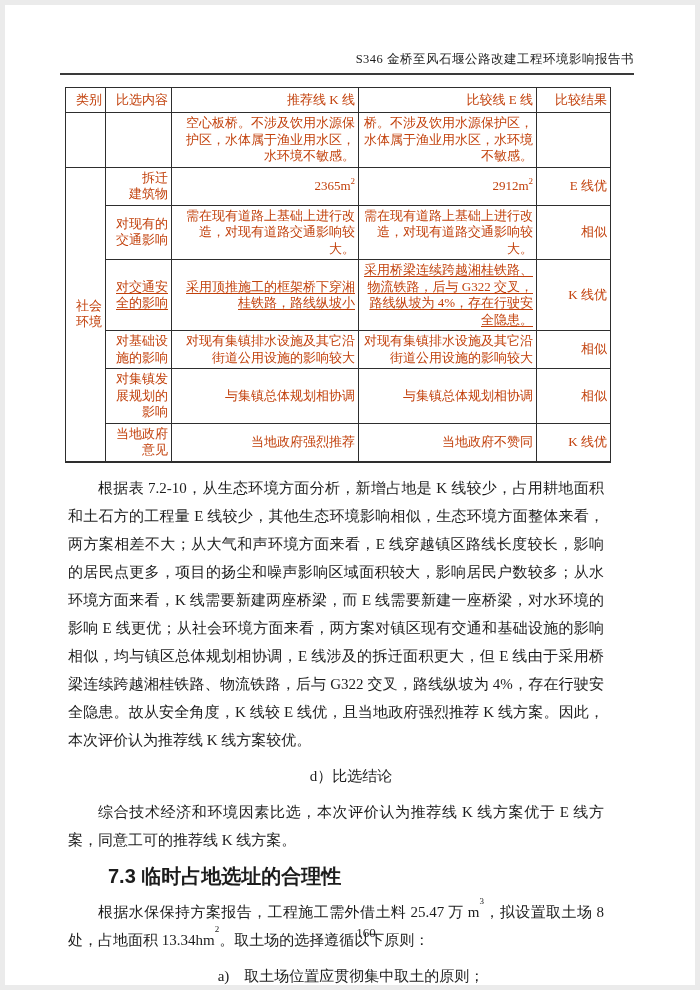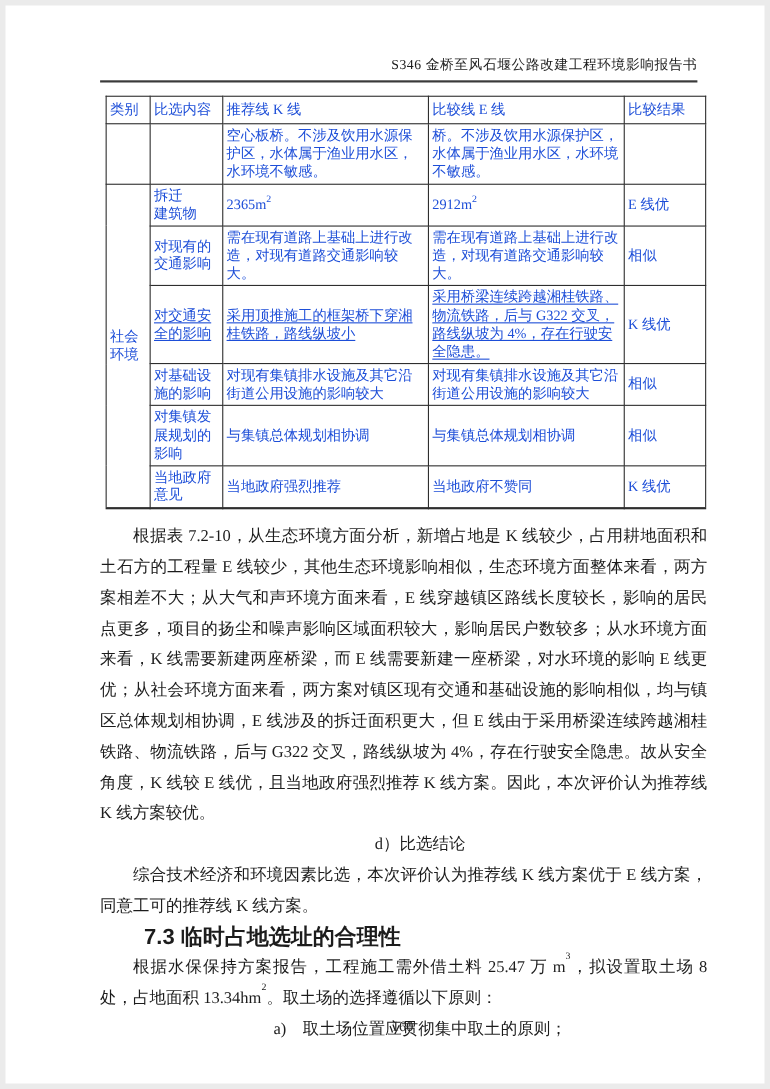--- a/index.html
+++ b/index.html
@@ -14,7 +14,7 @@
     color:#1c1c1c;
     overflow:hidden;
   }
-  .content { padding:46px 61px 0 86px; }
+  .content { padding:46px 61px 0 55px; }
 
   
   .doc-header {

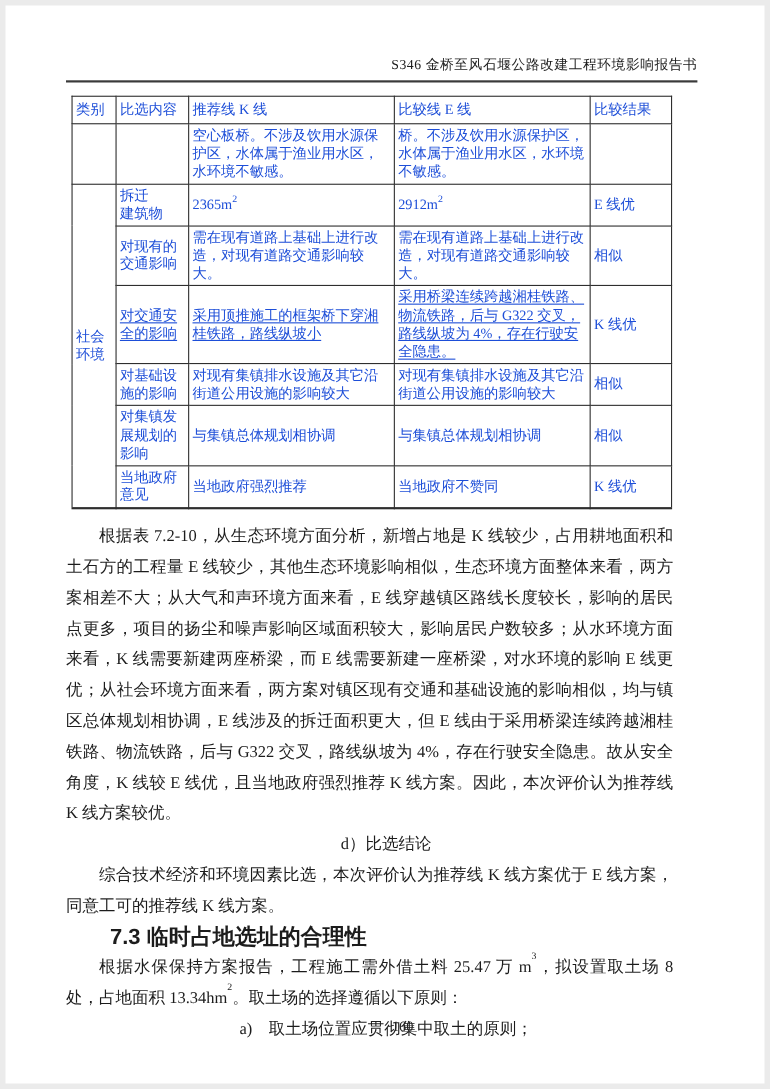--- a/index.html
+++ b/index.html
@@ -32,8 +32,8 @@
     table-layout:fixed;
     width:545px;
     font-size:13px;
-    text-align:left;
-    color:#1d4ed8;
+    text-align:right;
+    color:#c2410c;
   }
   table.cmp th, table.cmp td {
     border:1px solid #2e2e2e;

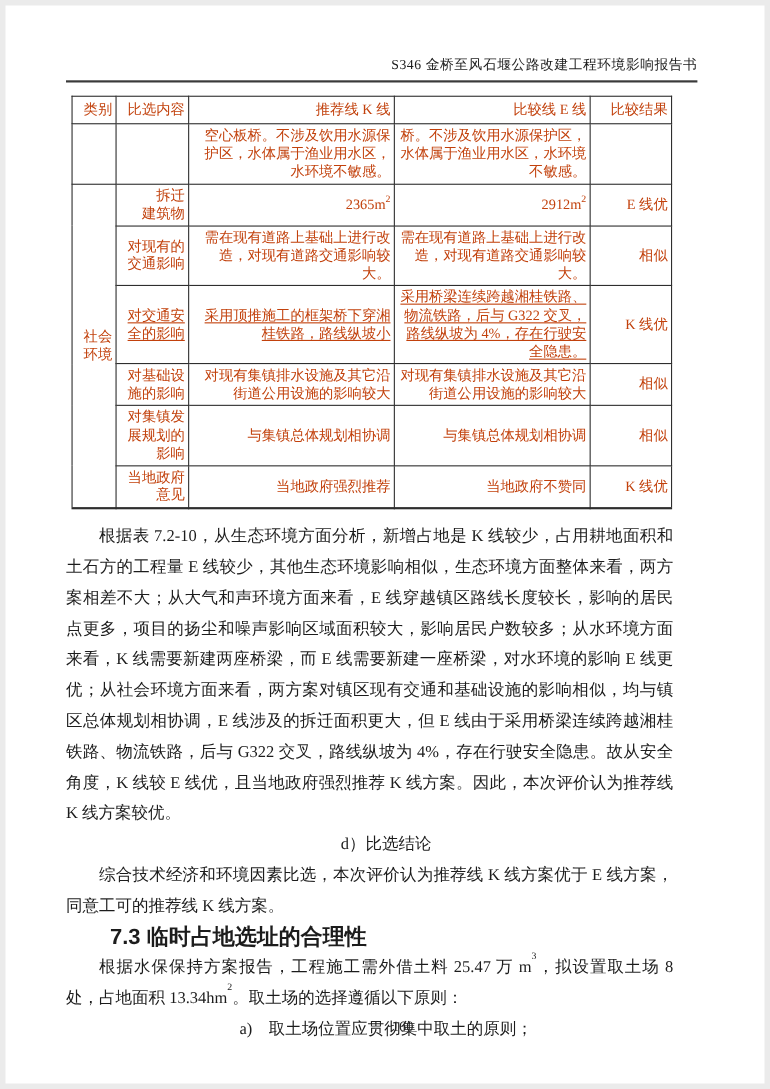--- a/index.html
+++ b/index.html
@@ -64,7 +64,7 @@
     line-height:28px;
     text-align:justify;
   }
-  .body-text p { margin:0; text-indent:2em; }
+  .body-text p { margin:8px; text-indent:2em; }
   .item { text-indent:1.55em; text-align:center; }
   .h73 {
     font-family:"Liberation Sans","DejaVu Sans",sans-serif;

